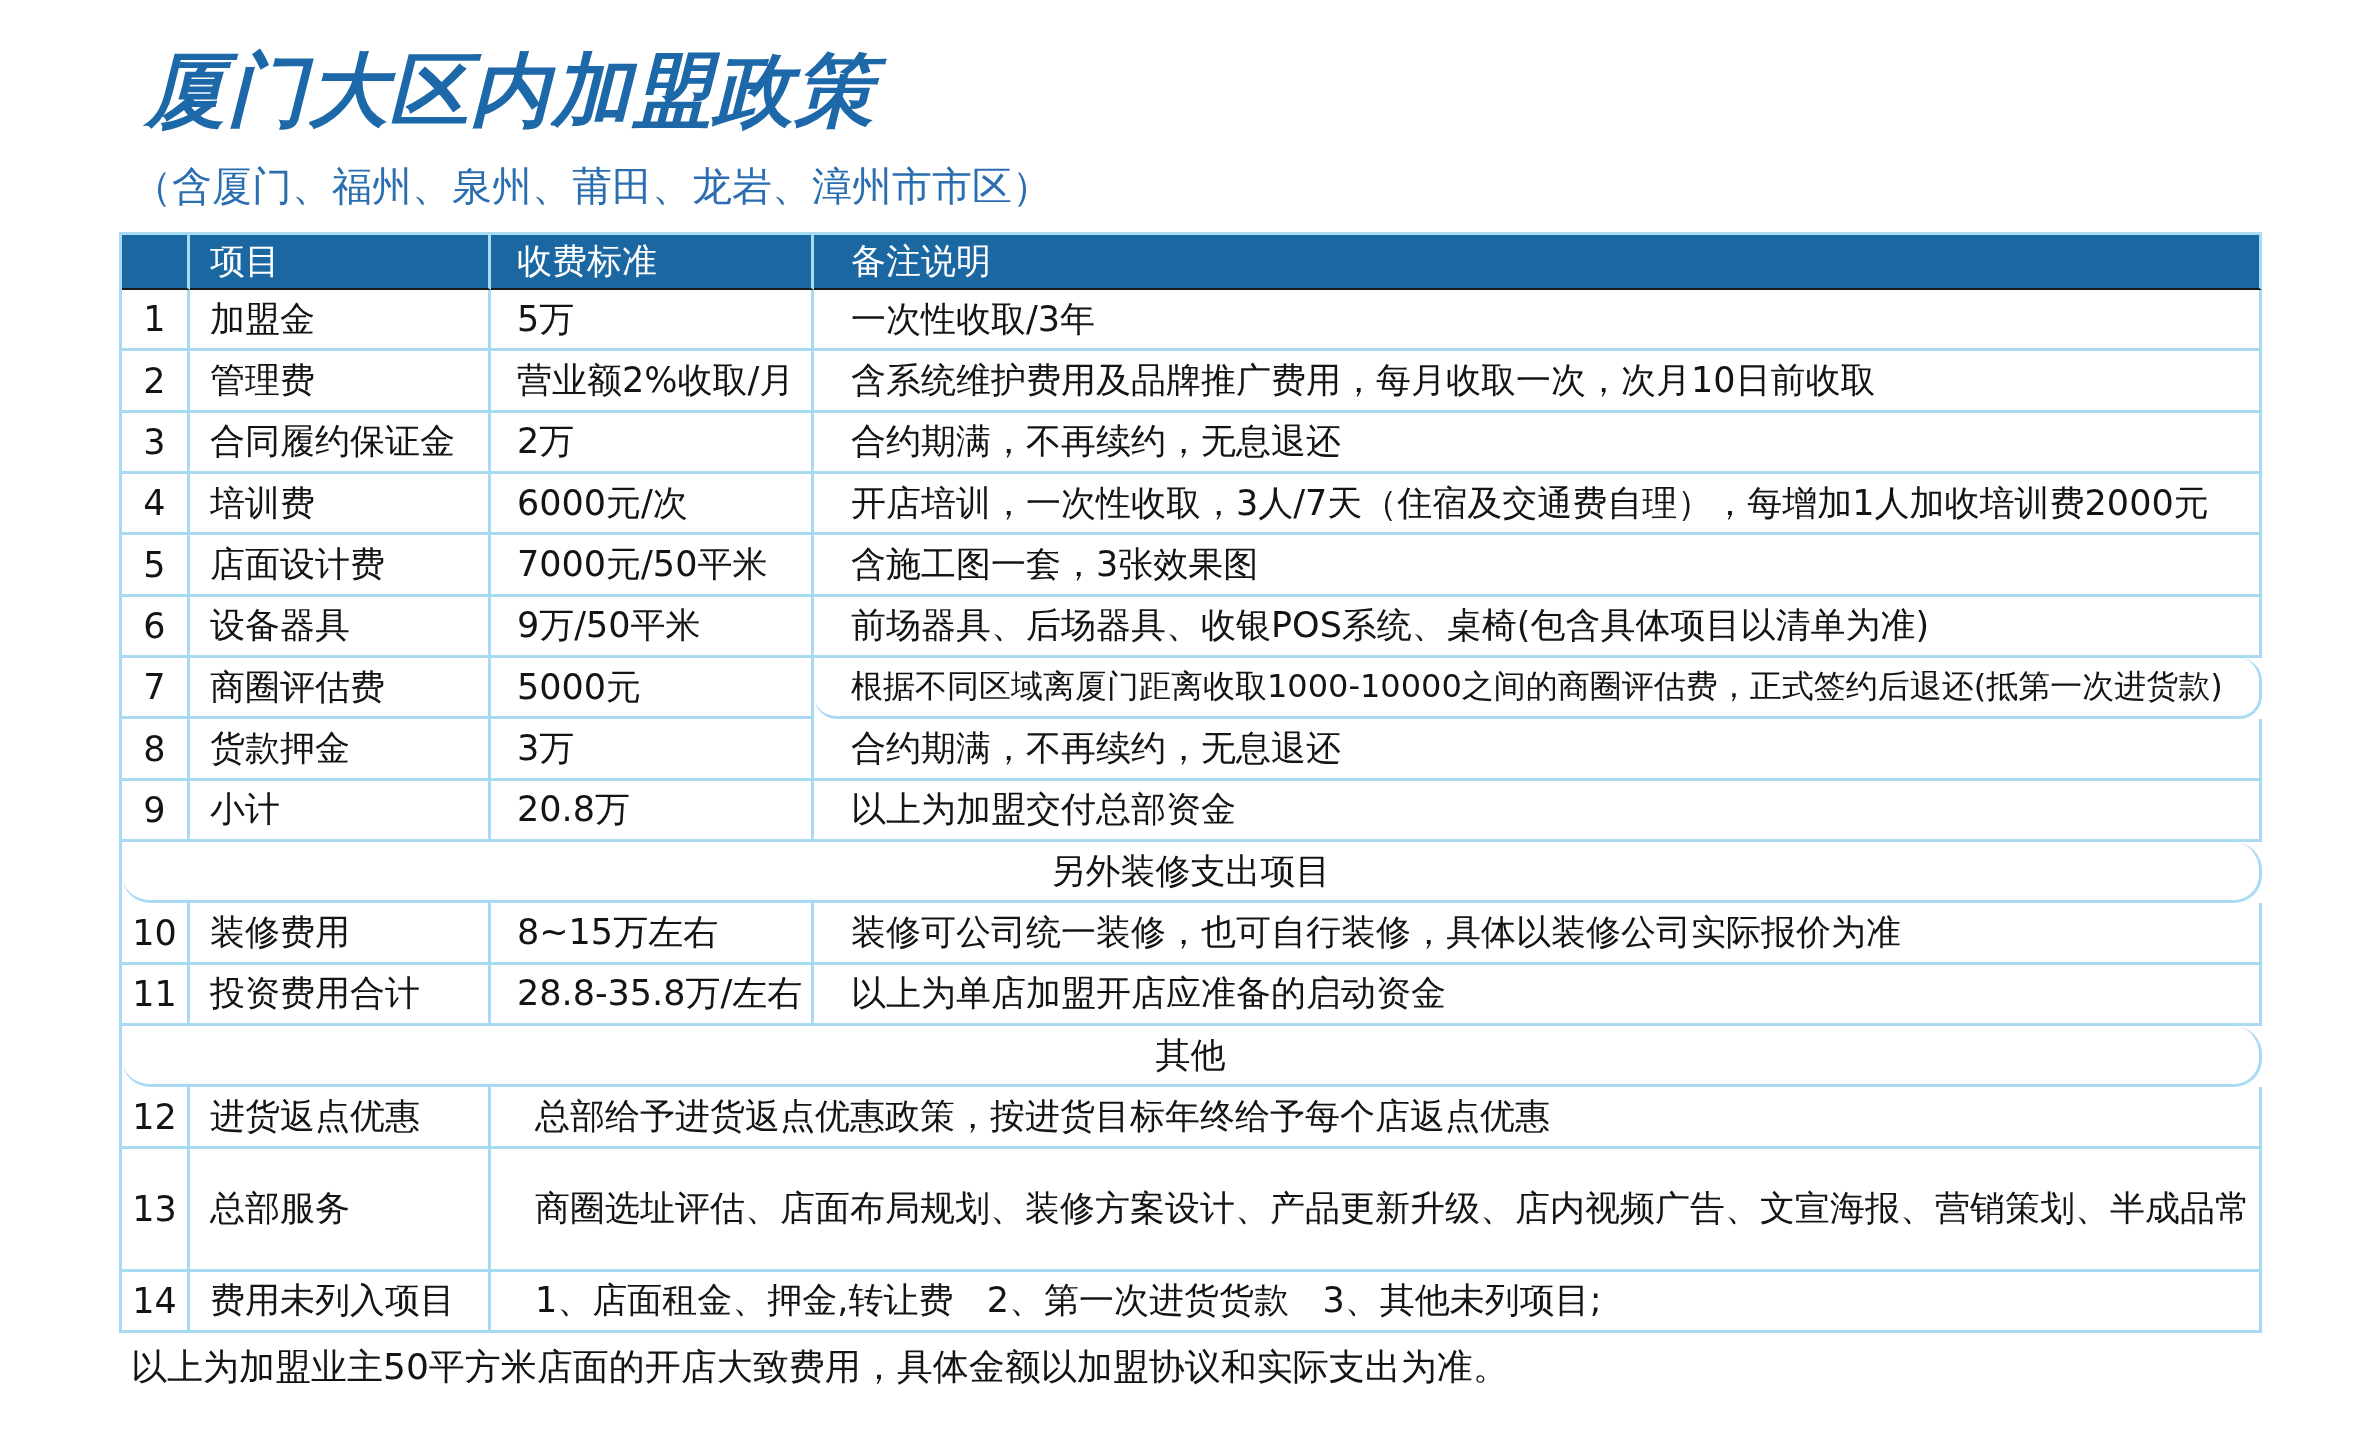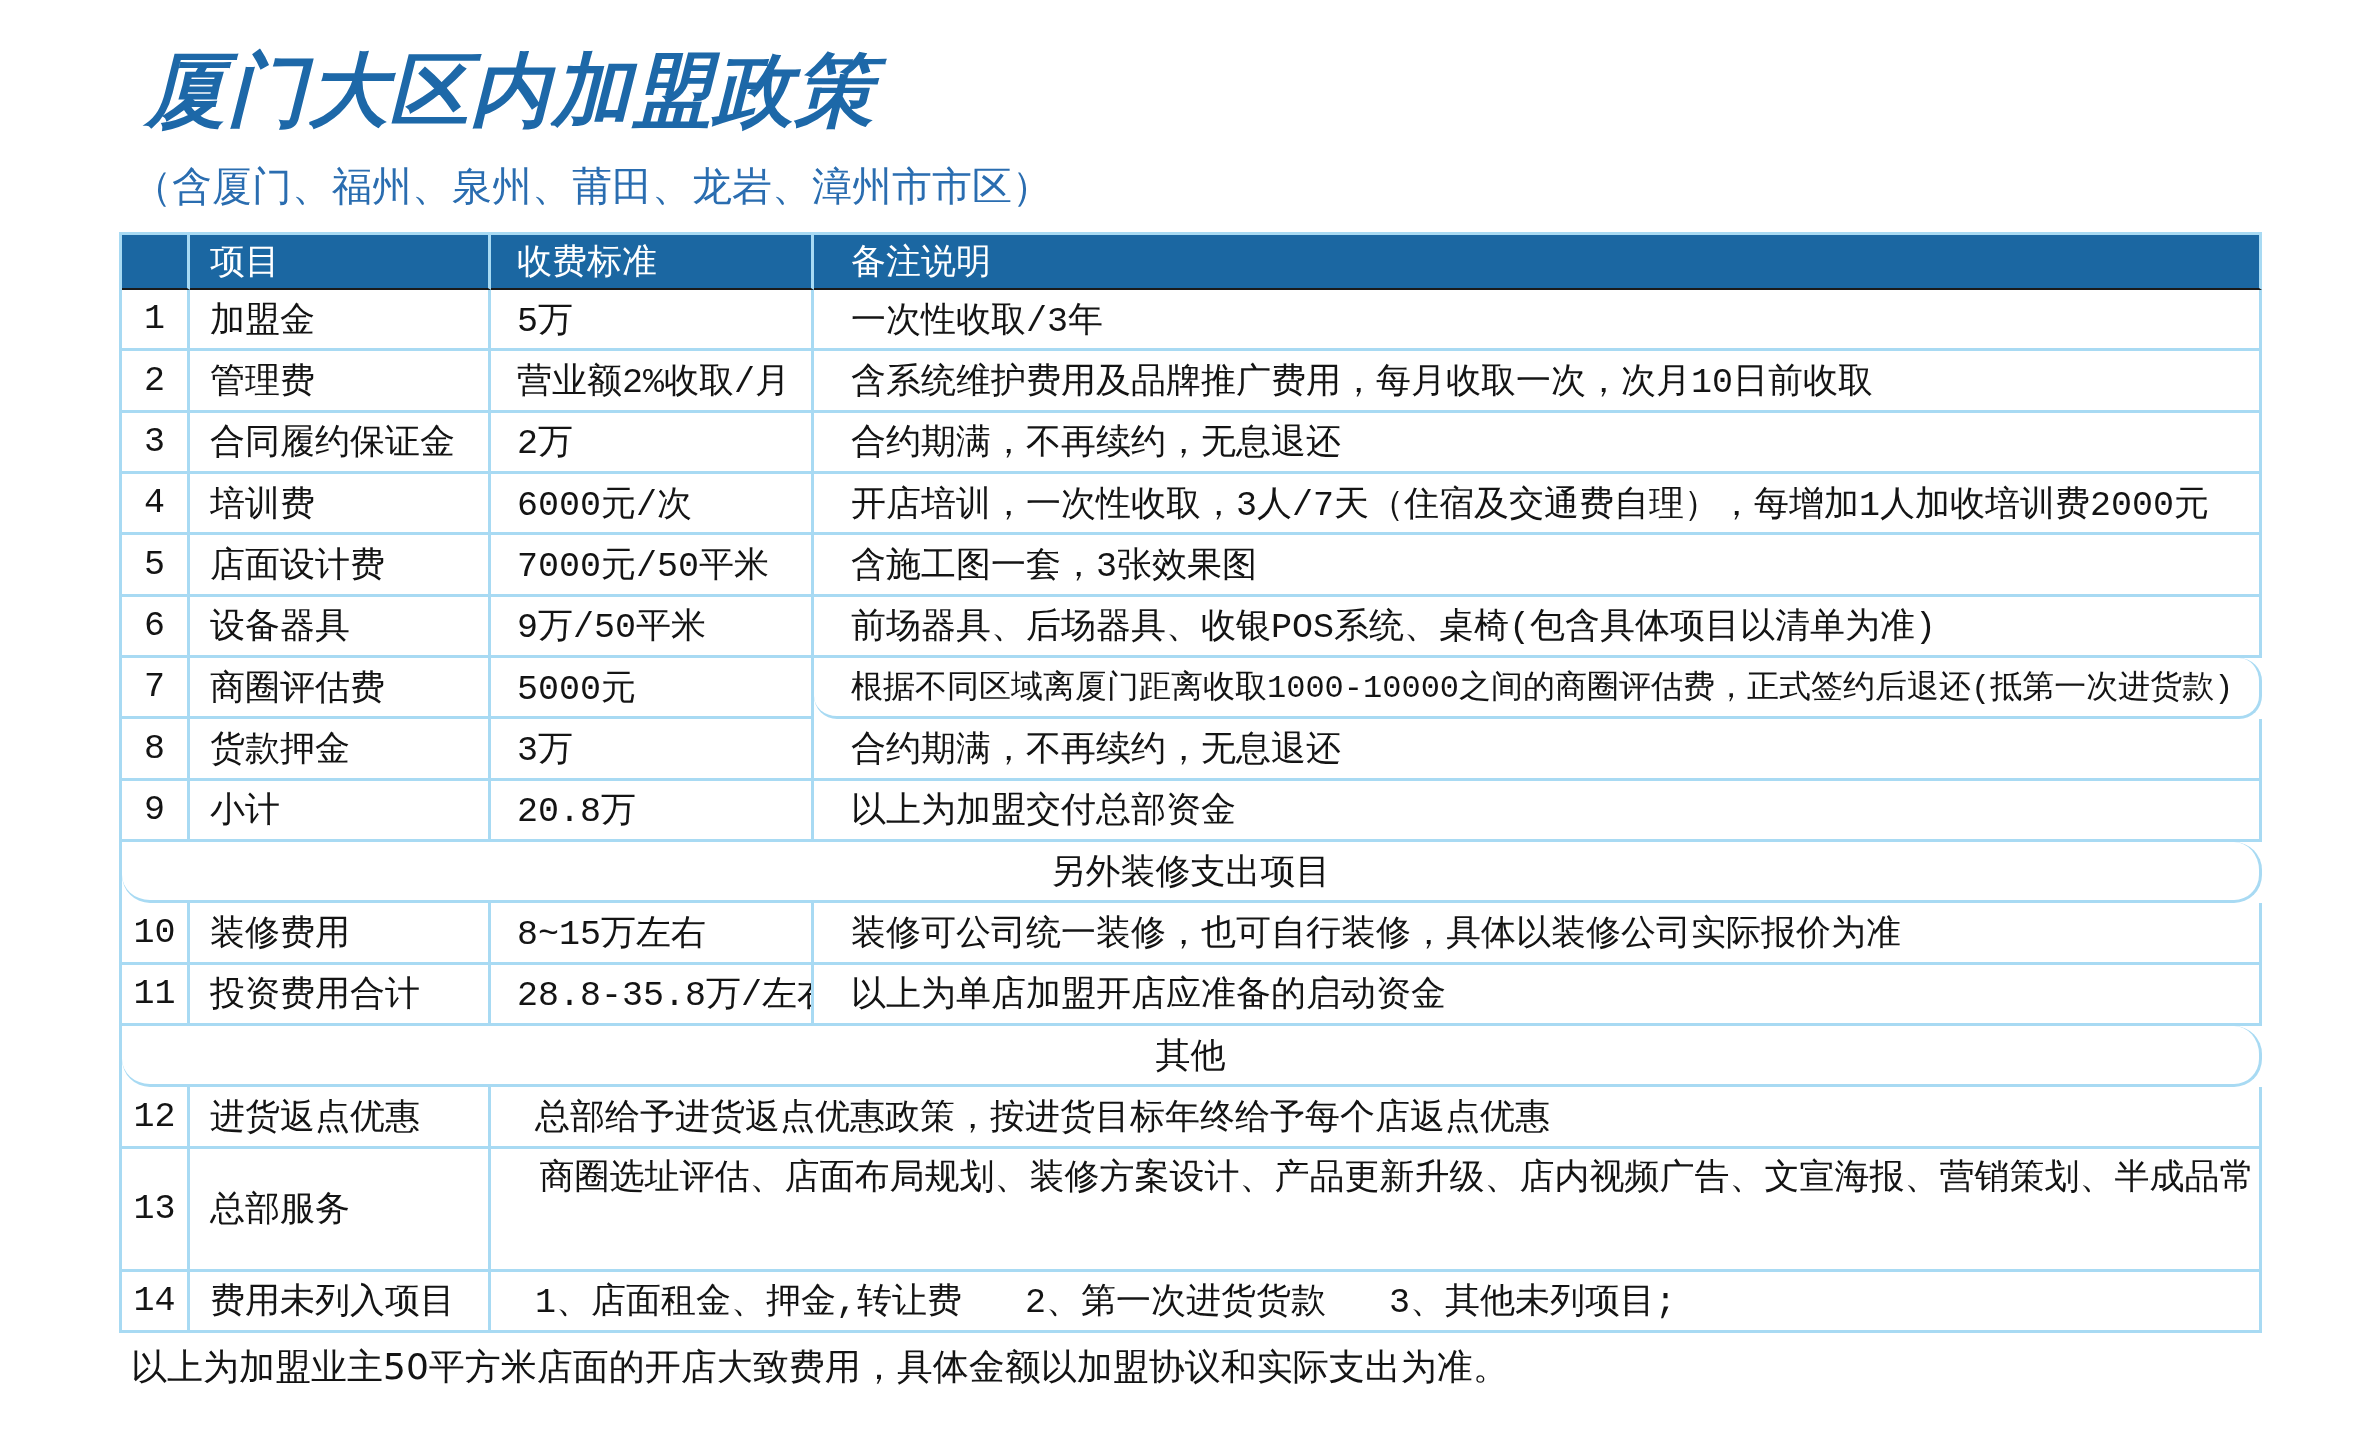--- a/index.html
+++ b/index.html
@@ -13,7 +13,7 @@
            border-left: 3px solid #a8daf3; border-top: 3px solid #a8daf3;
            display: grid;
            grid-template-columns: 68px 301px 323px 1448px;
-           grid-template-rows: 55px repeat(14, 61.35px) 122.7px 61.35px; font-family: Liberation Mono, monospace; }
+           grid-template-rows: 55px repeat(14, 61.35px) 122.7px 61.35px; }
     .row { display: contents; }
     .c { box-sizing: border-box; border-right: 3px solid #a8daf3; border-bottom: 3px solid #a8daf3;
          display: flex; align-items: center; font-size: 35px; white-space: pre; overflow: hidden; }

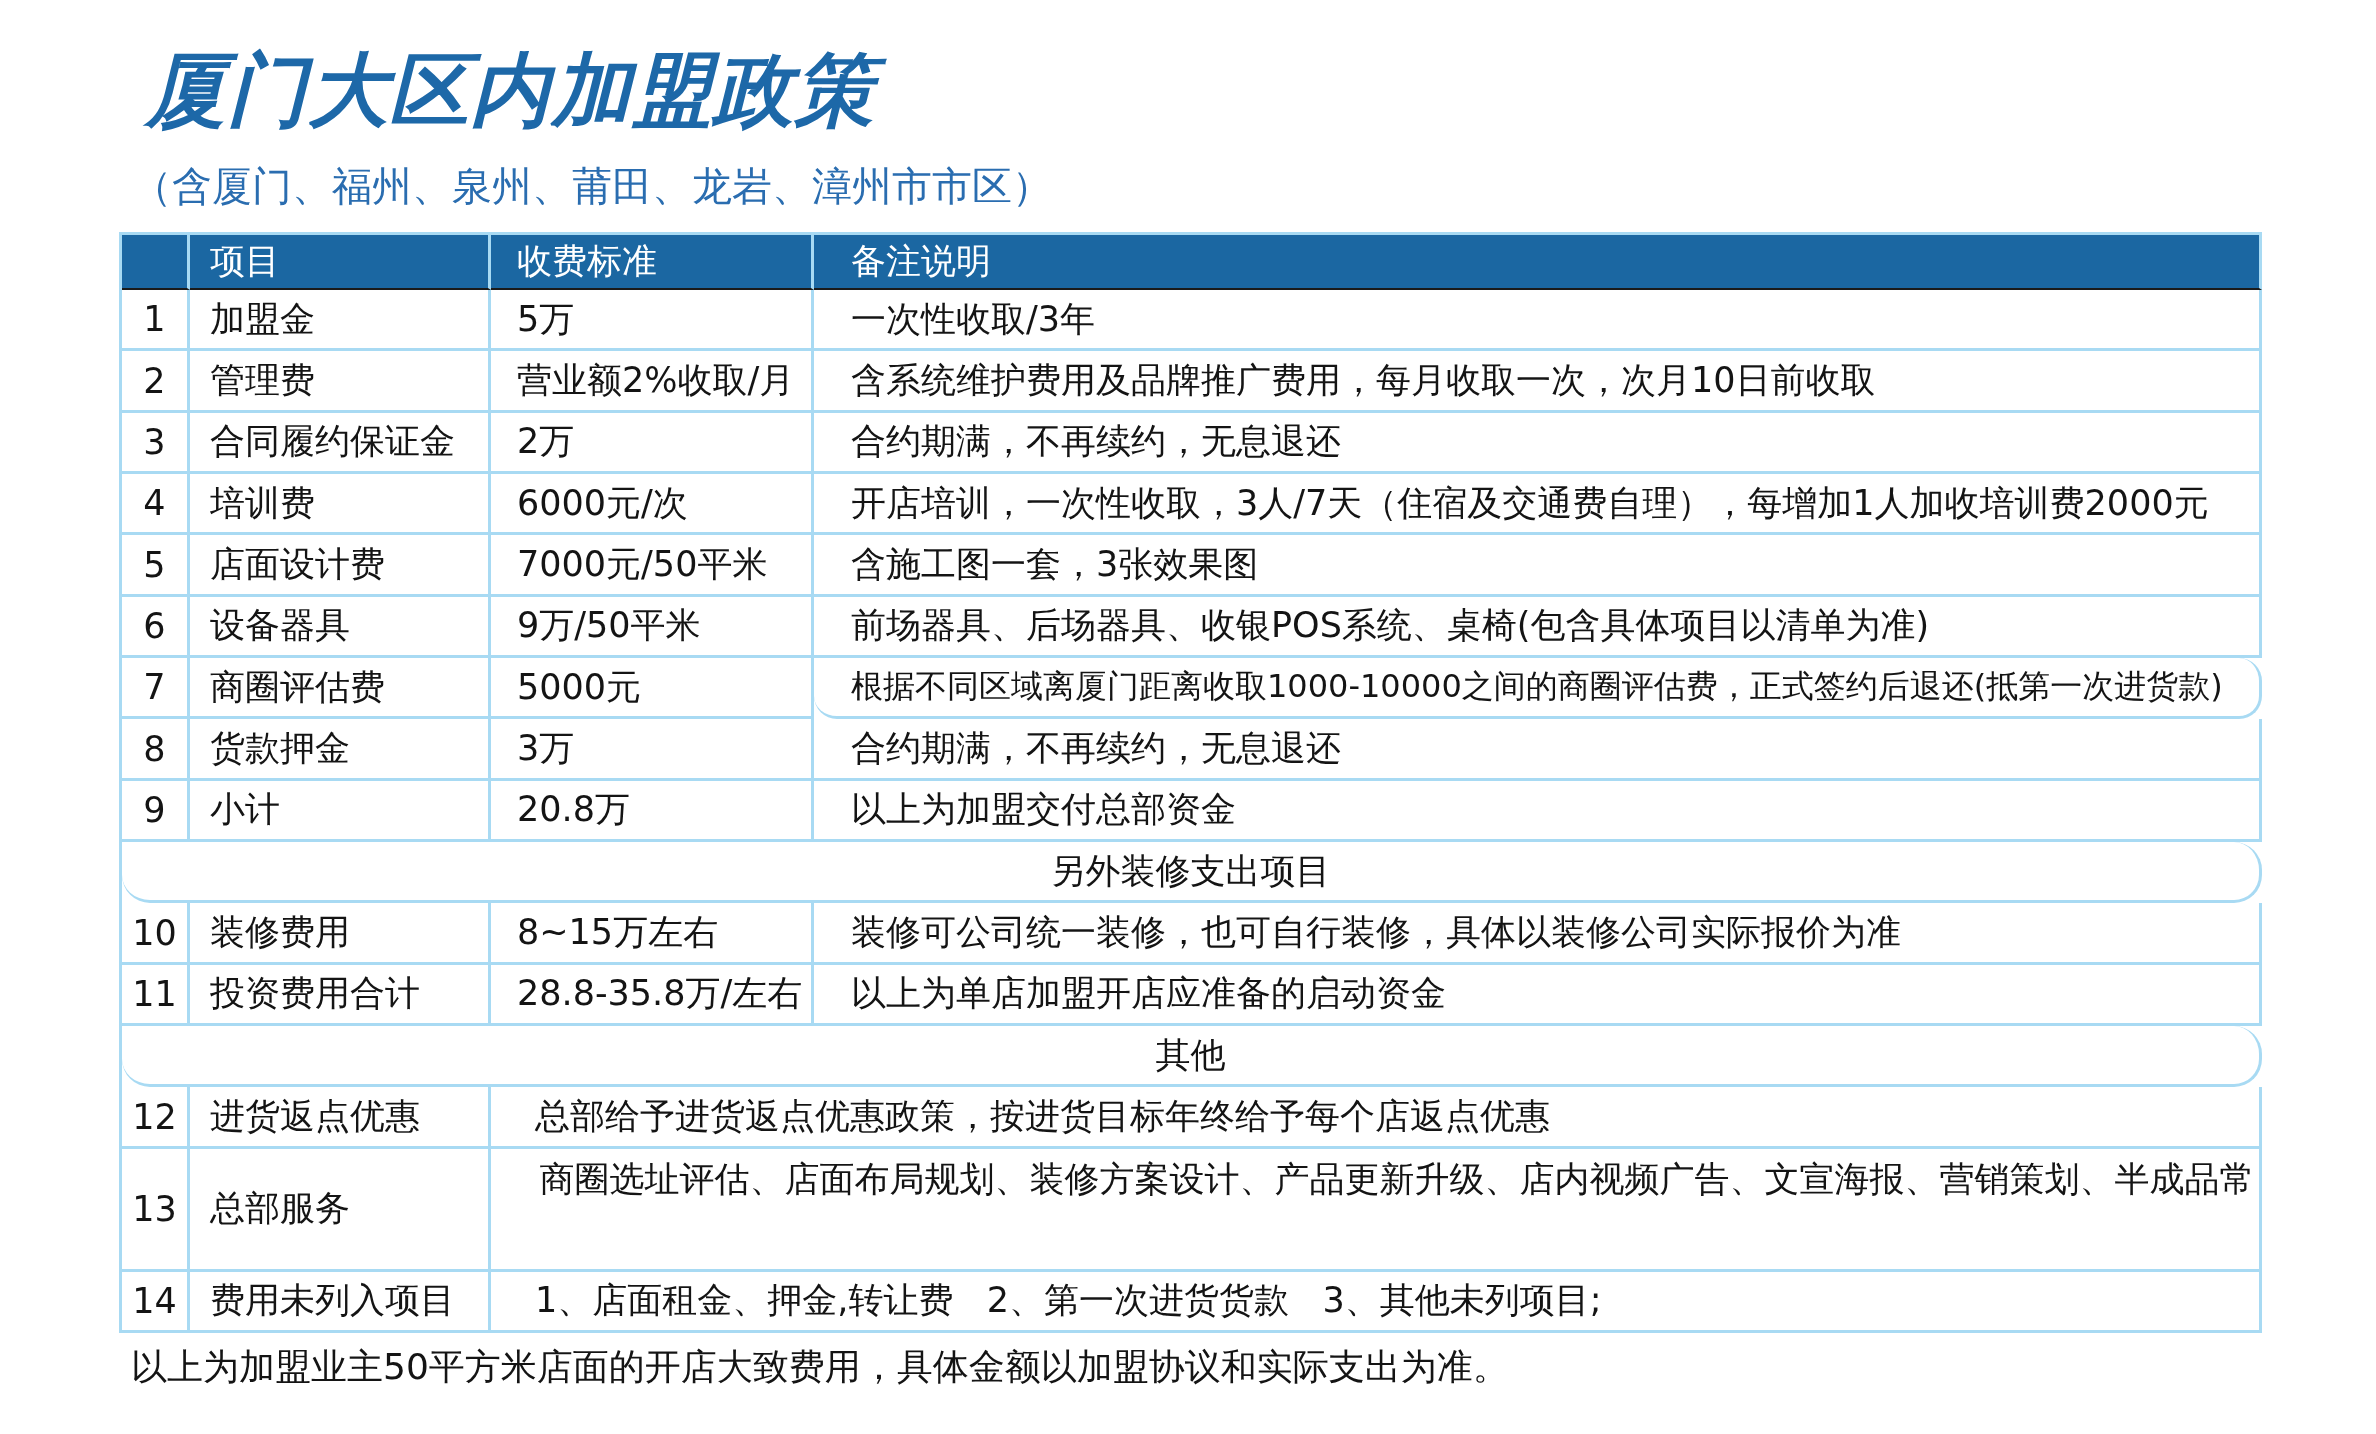--- a/index.html
+++ b/index.html
@@ -25,7 +25,7 @@
     .hd { background: #1b67a2; color: #ffffff; border-bottom: 2px solid #1b1b1b; }
     .section { grid-column: 1 / 5; justify-content: center; border-radius: 28px; }
     .small { font-size: 32px; border-radius: 23px; }
-    .multi { align-items: flex-start; justify-content: center; }
+    .multi { flex-direction: column; align-items: flex-start; justify-content: center; }
     .multi span { display: block; line-height: 61px; }
     .footer { position: absolute; left: 131px; top: 1347px; font-size: 36px; line-height: 40px;
               white-space: nowrap; color: #141414; }

